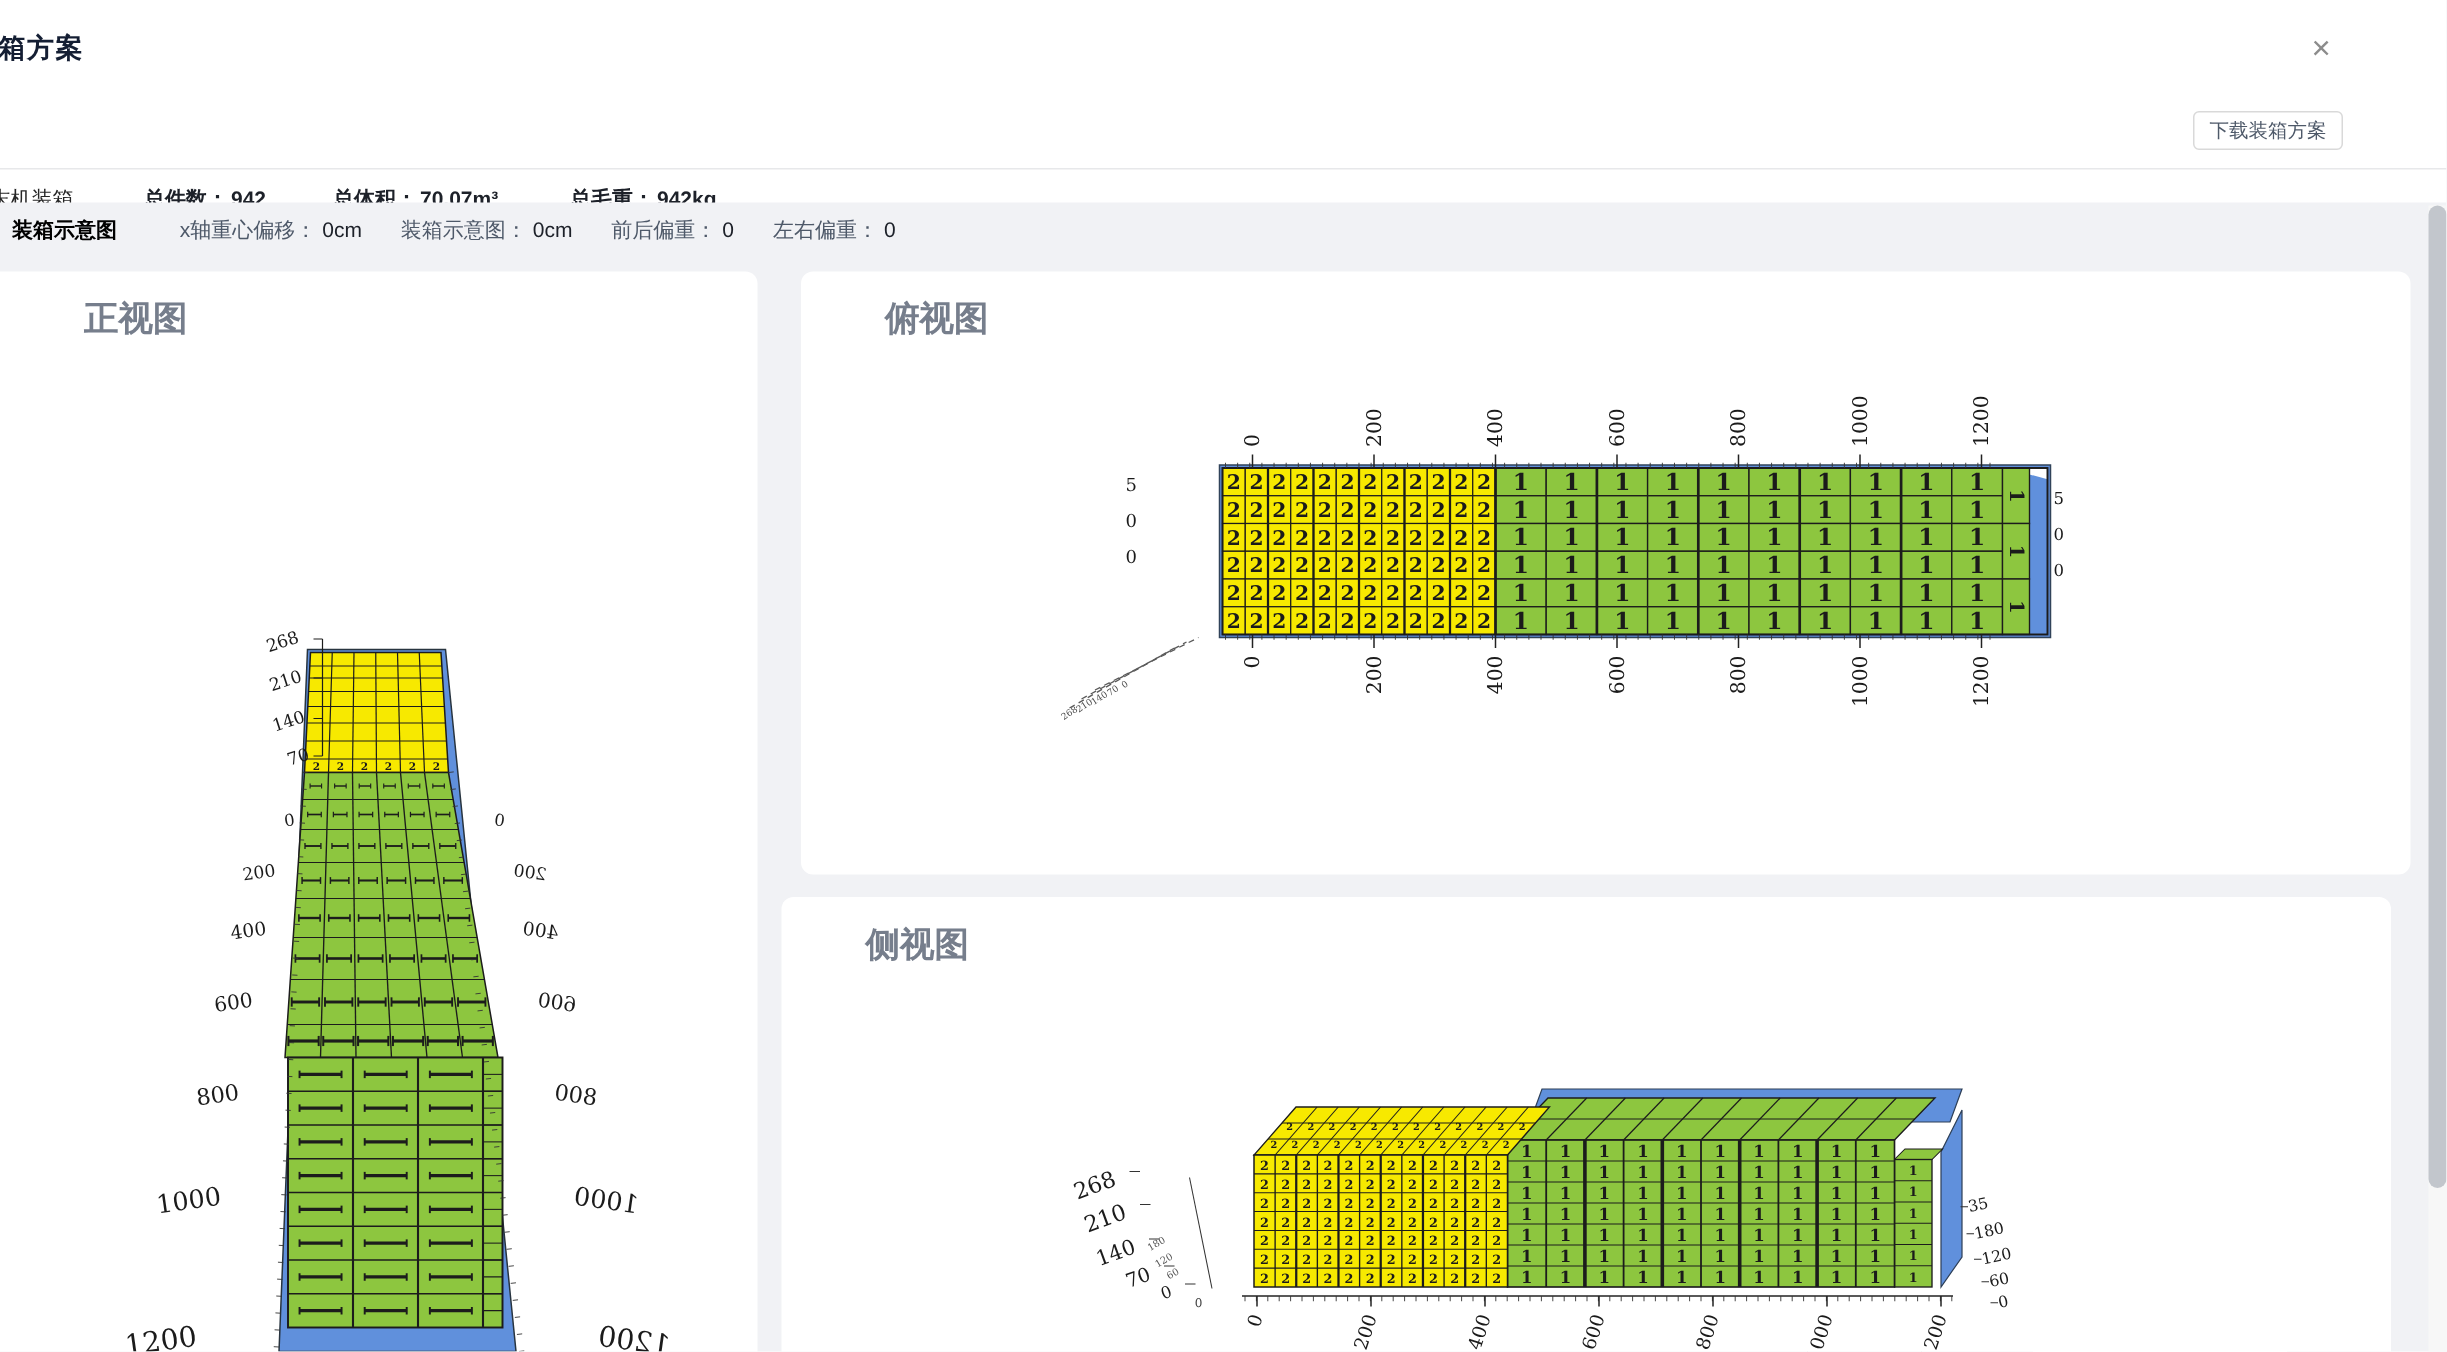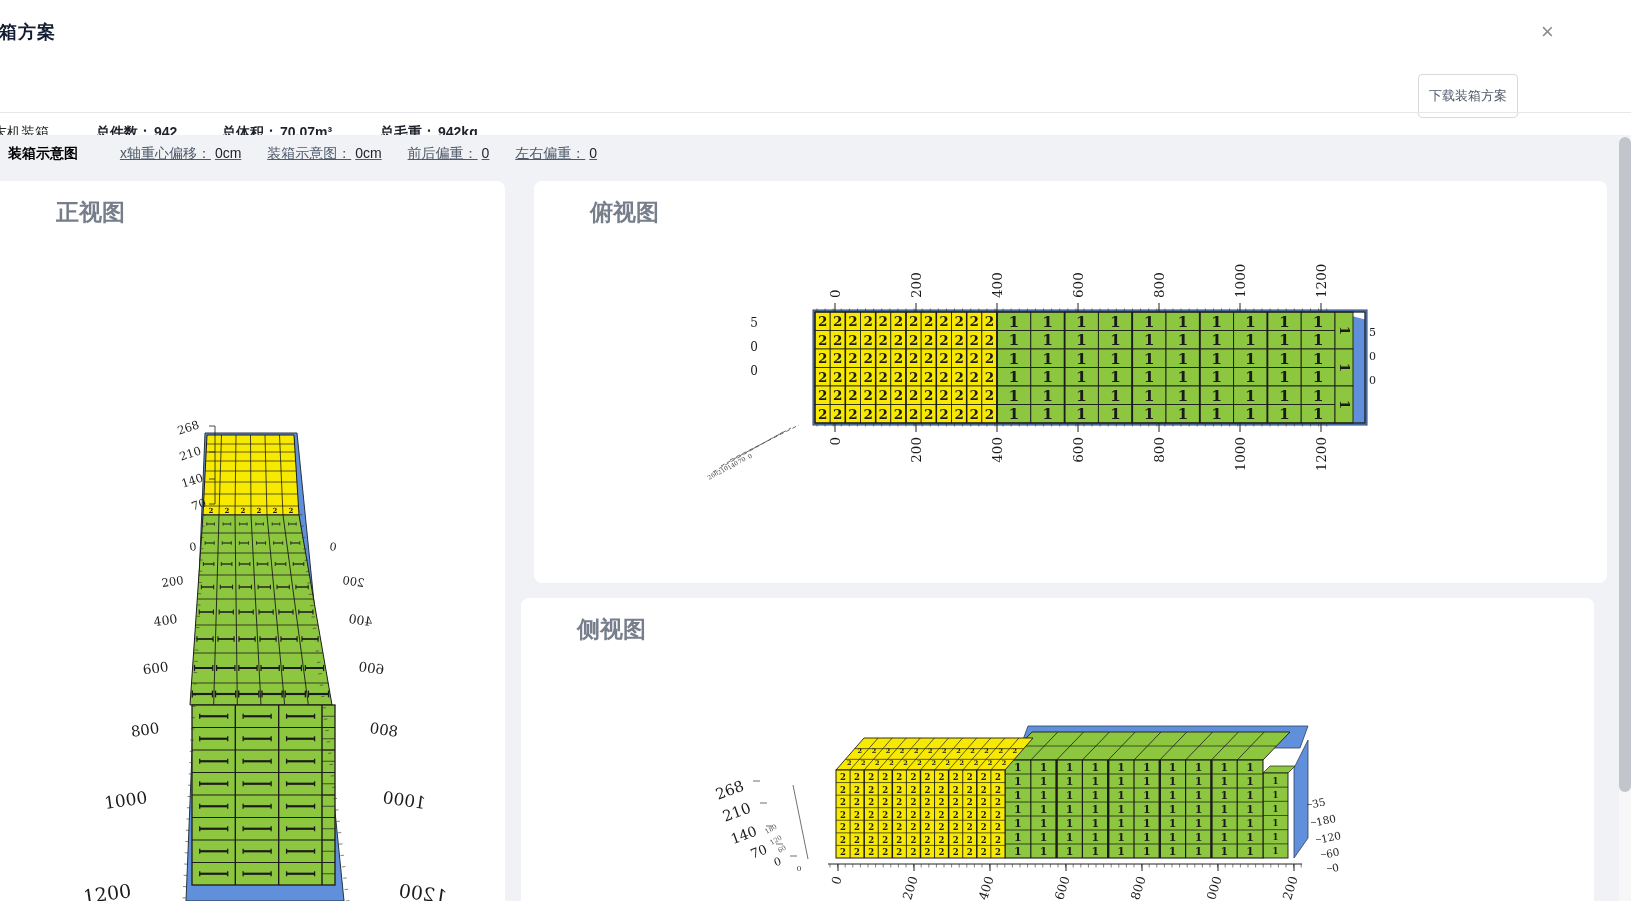--- a/index.html
+++ b/index.html
@@ -14,7 +14,7 @@
   .stat{position:absolute;top:2px;font-size:14px;font-weight:bold;color:#1d2129;}
   .stat .lbl{margin-right:2px;text-decoration:underline;}
   .stat-pieces{left:96px;} .stat-volume{left:222px;text-align:right;} .stat-weight{left:380px;}
-  .download-btn{position:absolute;left:1418px;top:74px;height:44px;padding:0 10px;background:#fff;
+  .download-btn{position:absolute;left:1462px;top:74px;height:26px;padding:0 10px;background:#fff;
     border:1px solid #d9d9d9;border-radius:4px;font-size:13px;line-height:24px;color:#4e5969;cursor:pointer;}
   .header-divider{position:absolute;left:0;top:112px;width:1631px;height:1px;background:#e7e8ea;}
   .content{position:absolute;left:0;top:135px;width:1631px;height:766px;background:#f1f2f5;}

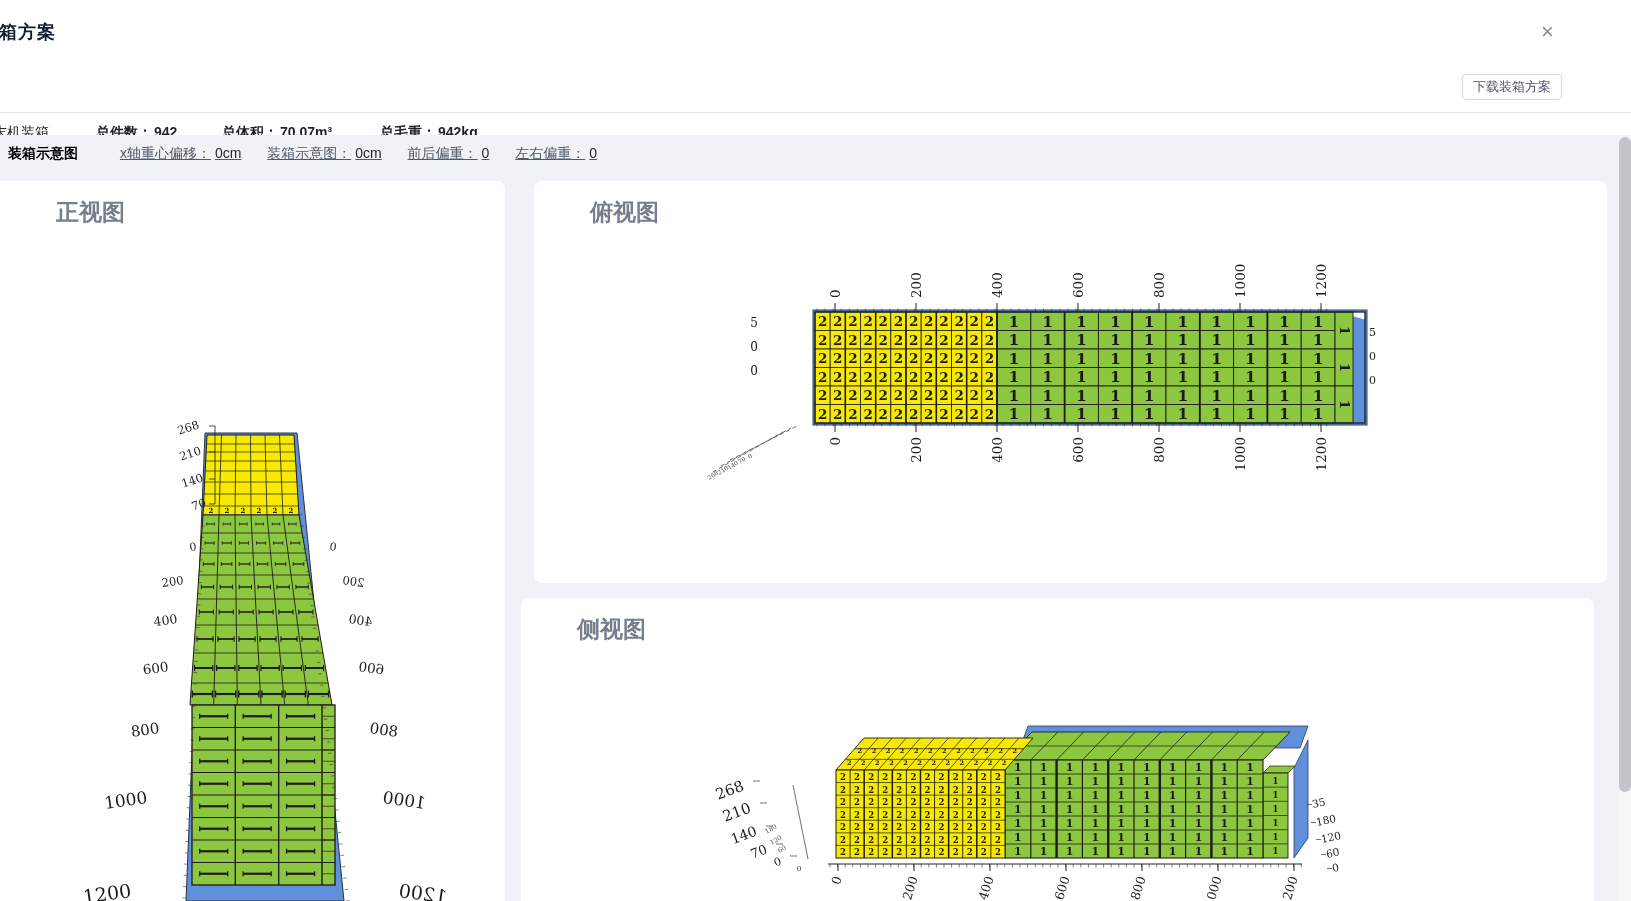--- a/index.html
+++ b/index.html
@@ -20,7 +20,7 @@
   .content{position:absolute;left:0;top:135px;width:1631px;height:766px;background:#f1f2f5;}
   .info-bar{position:absolute;left:8px;top:10px;height:22px;font-size:14px;white-space:nowrap;}
   .info-title{font-weight:bold;color:#000000;margin-right:38px;}
-  .info-item{margin-right:22px;color:#4e5969;text-decoration:underline;}
+  .info-item{margin-right:22px;color:#4e5969;}
   .info-item .val{color:#1d2129;margin-left:4px;}
   .panel{position:absolute;background:#fff;border-radius:8px;}
   .panel-front{left:-10px;top:46px;width:515px;height:730px;}

